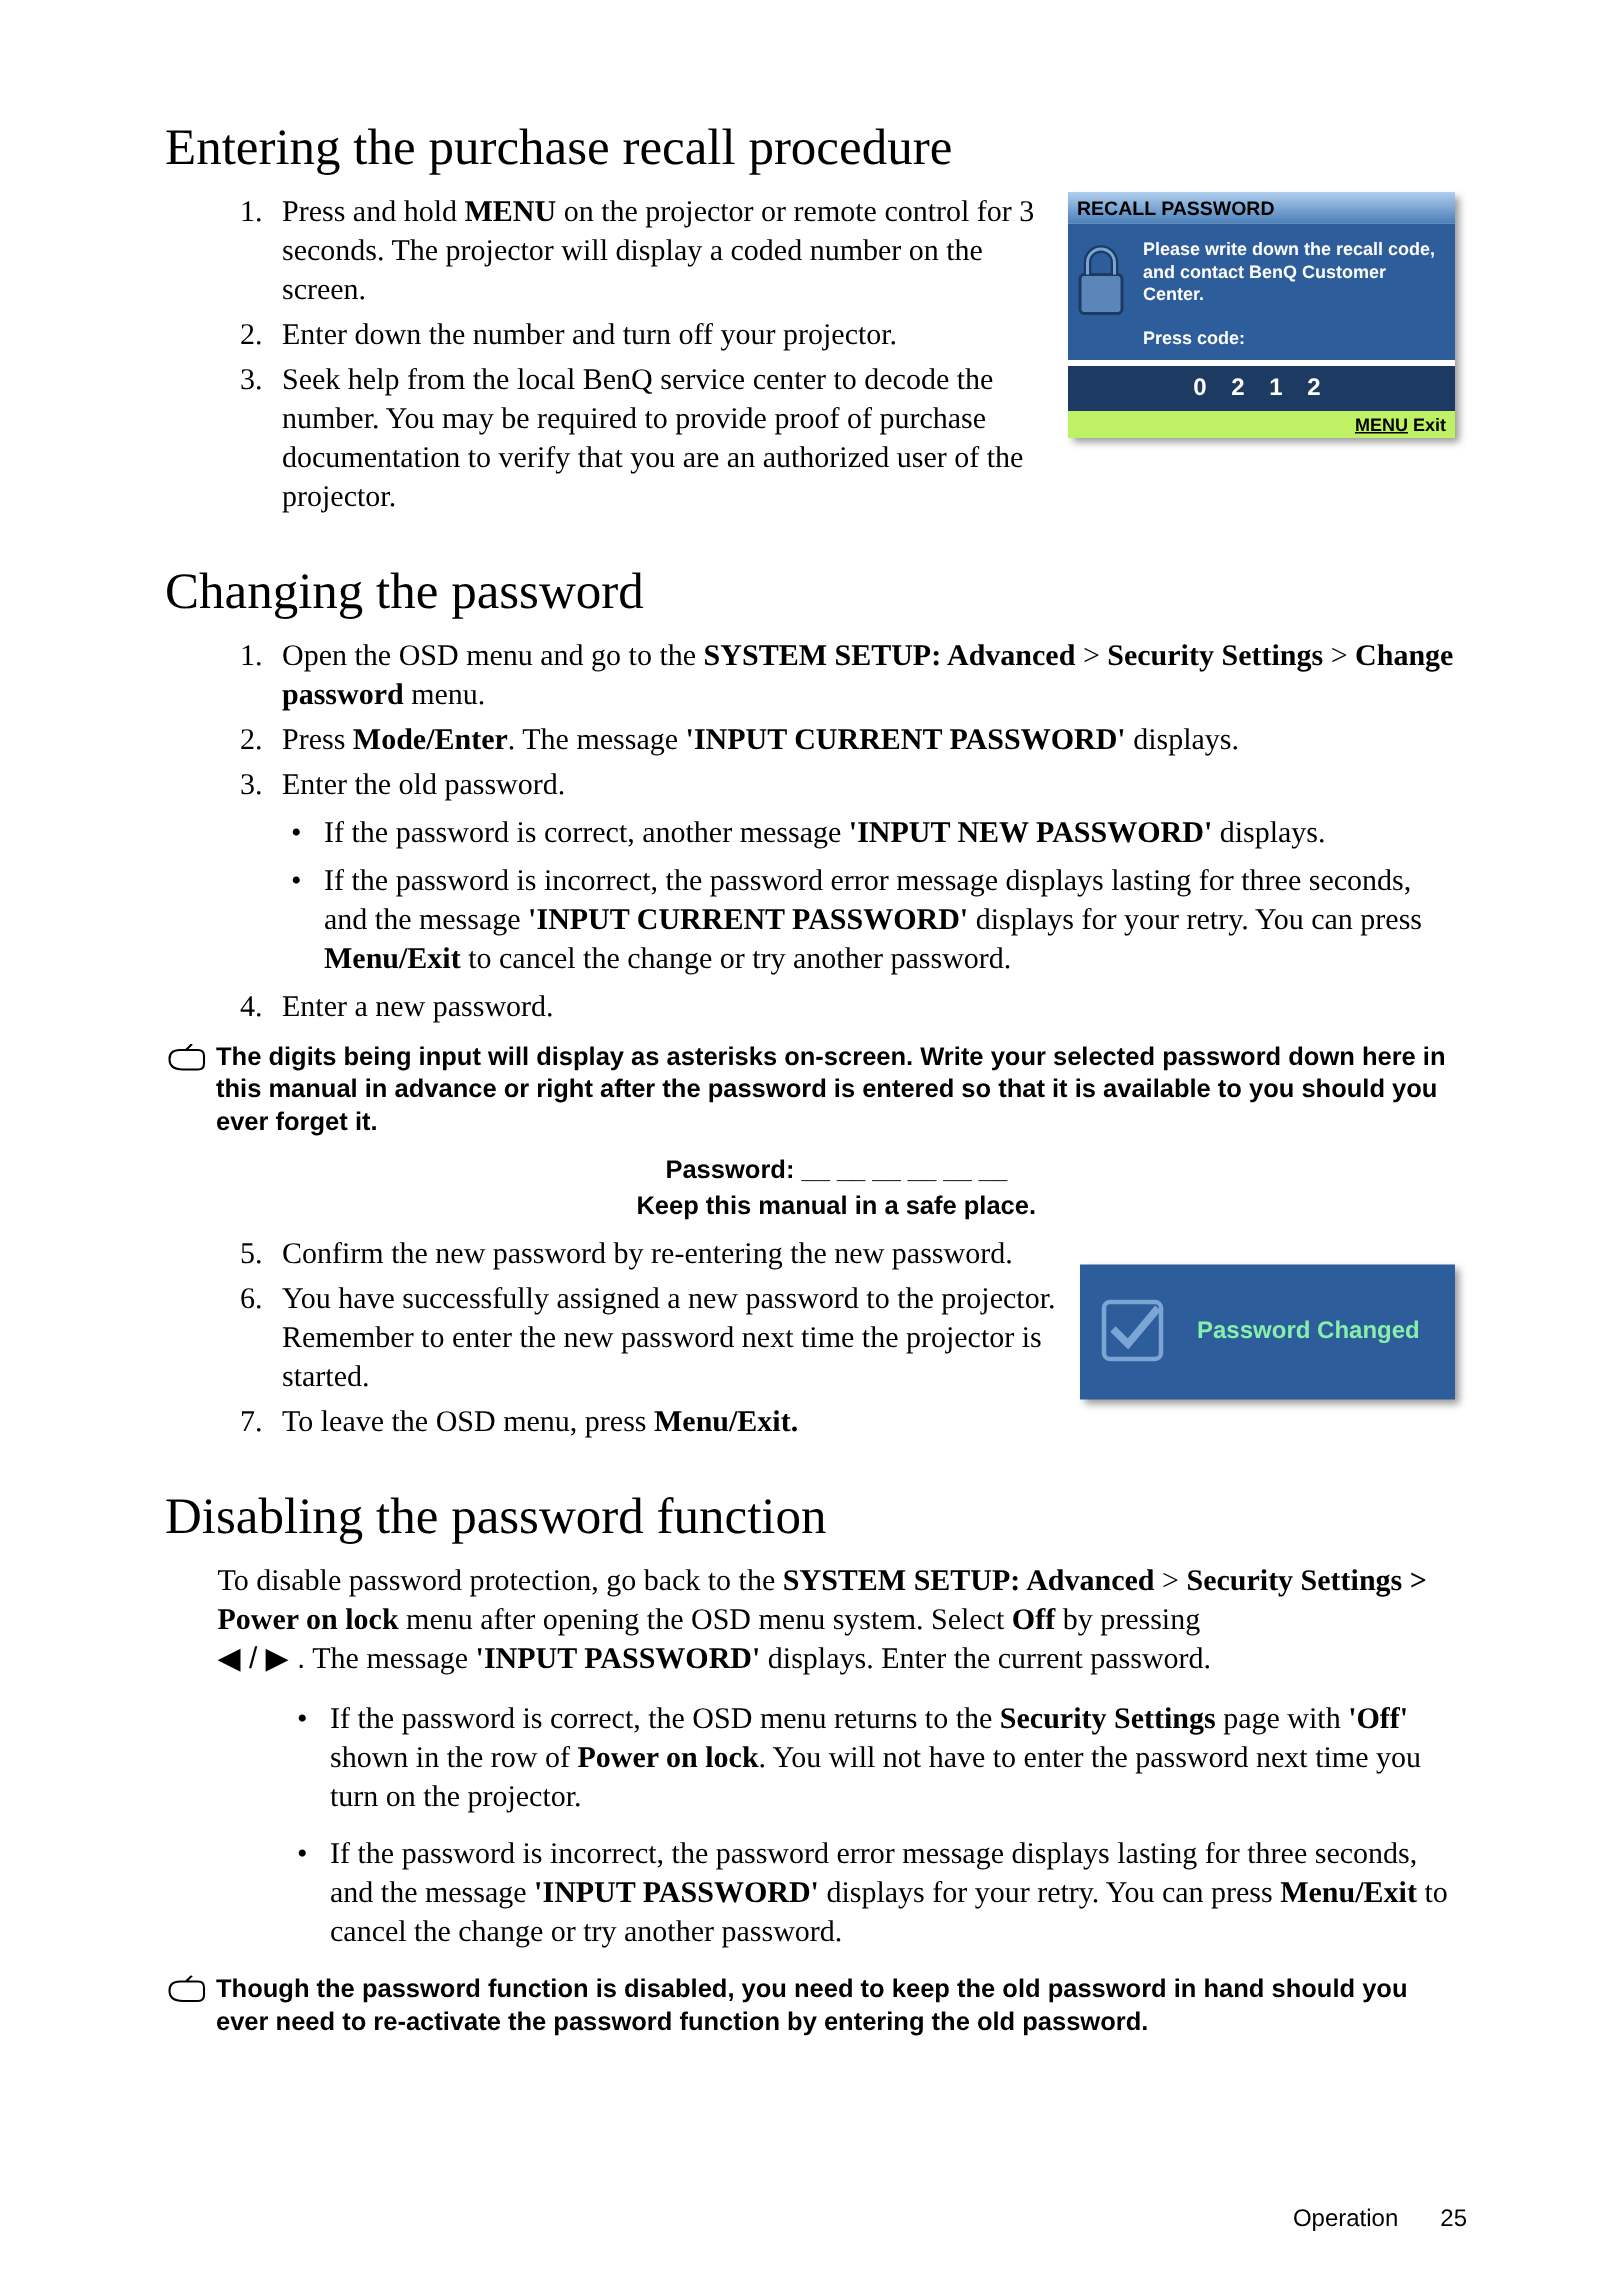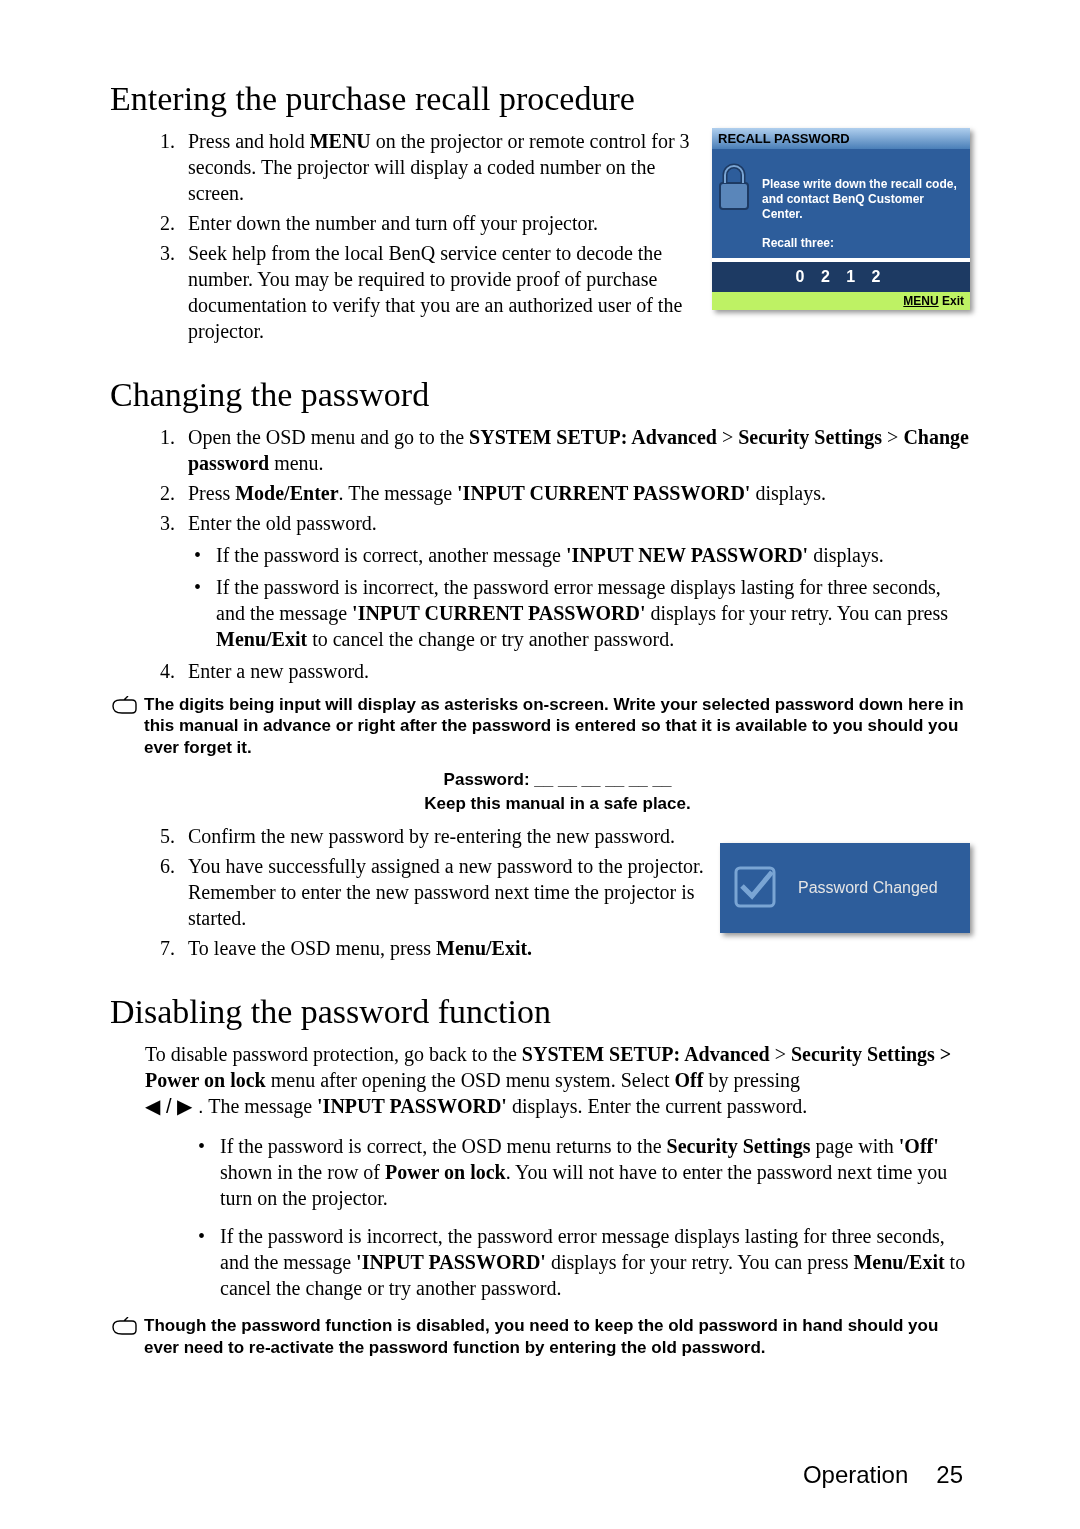--- a/index.html
+++ b/index.html
@@ -98,7 +98,7 @@
   }
   .recall-body {
     background: #2d5d9b;
-    padding: 28px 8px 8px 8px;
+    padding: 10px 8px 8px 8px;
     position: relative;
   }
   .recall-lock {

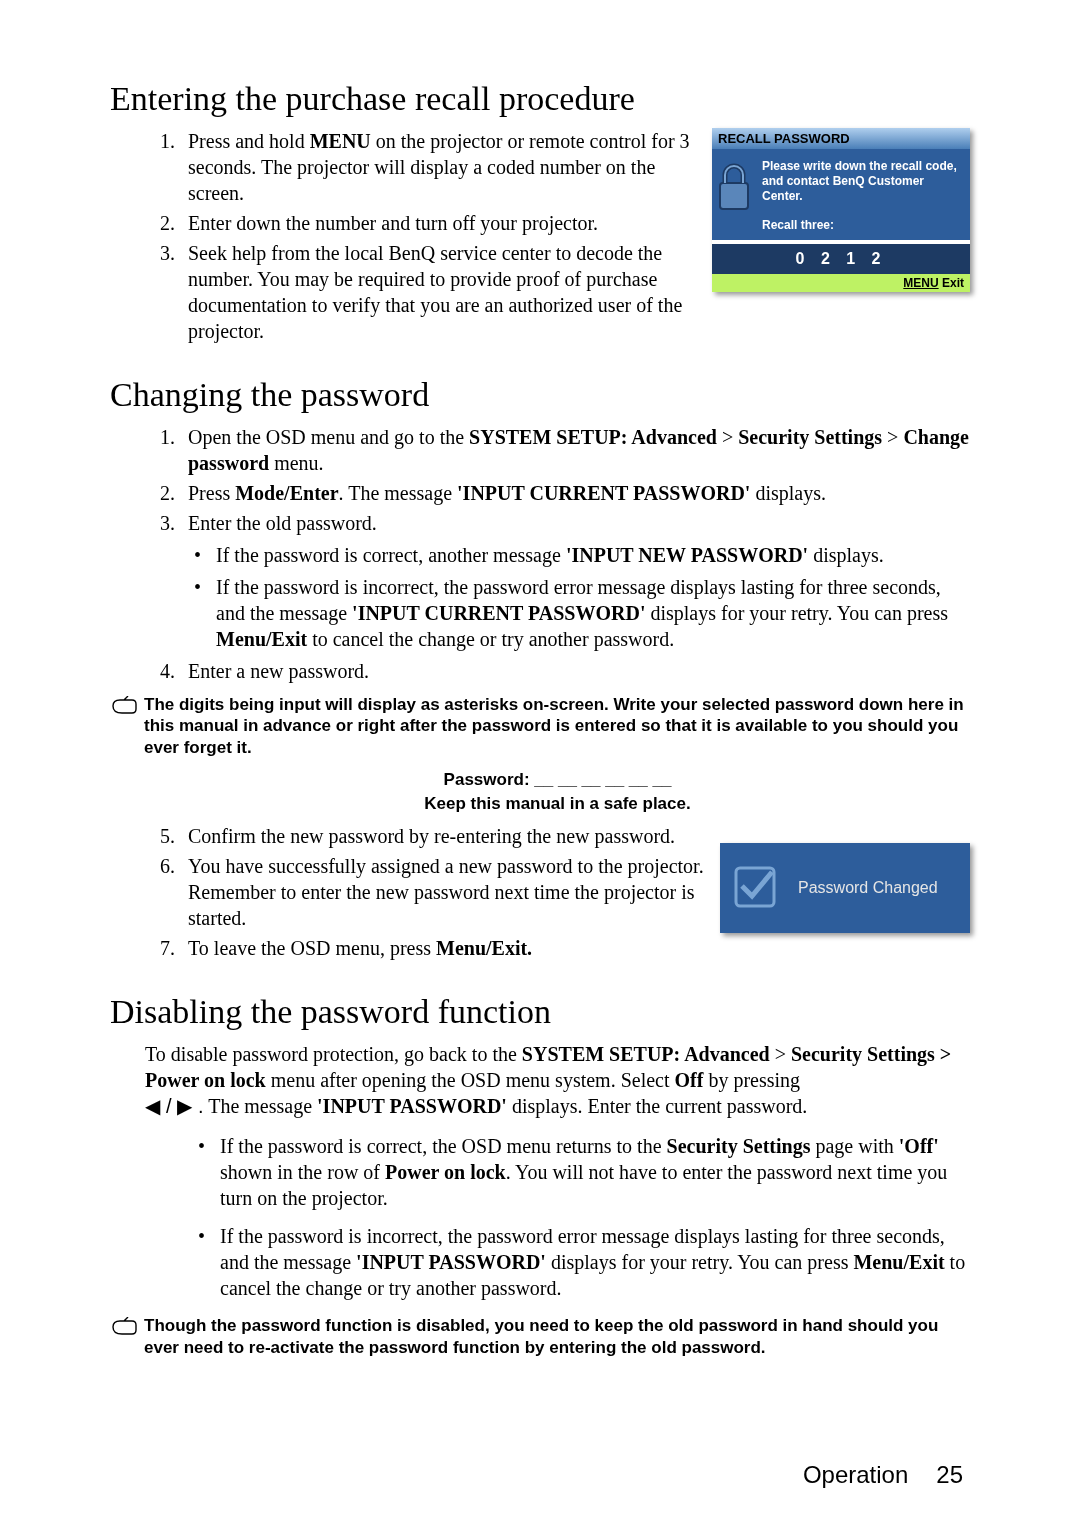--- a/index.html
+++ b/index.html
@@ -193,7 +193,7 @@
             </svg>
           </span>
           <div class="recall-msg">Please write down the recall code, and contact BenQ Customer Center.</div>
-          <div class="recall-code-label">Recall three:</div>
+          <div class="recall-code-label">Press code:</div>
         </div>
         <div class="recall-code-bar">0 2 1 2</div>
         <div class="recall-footer">

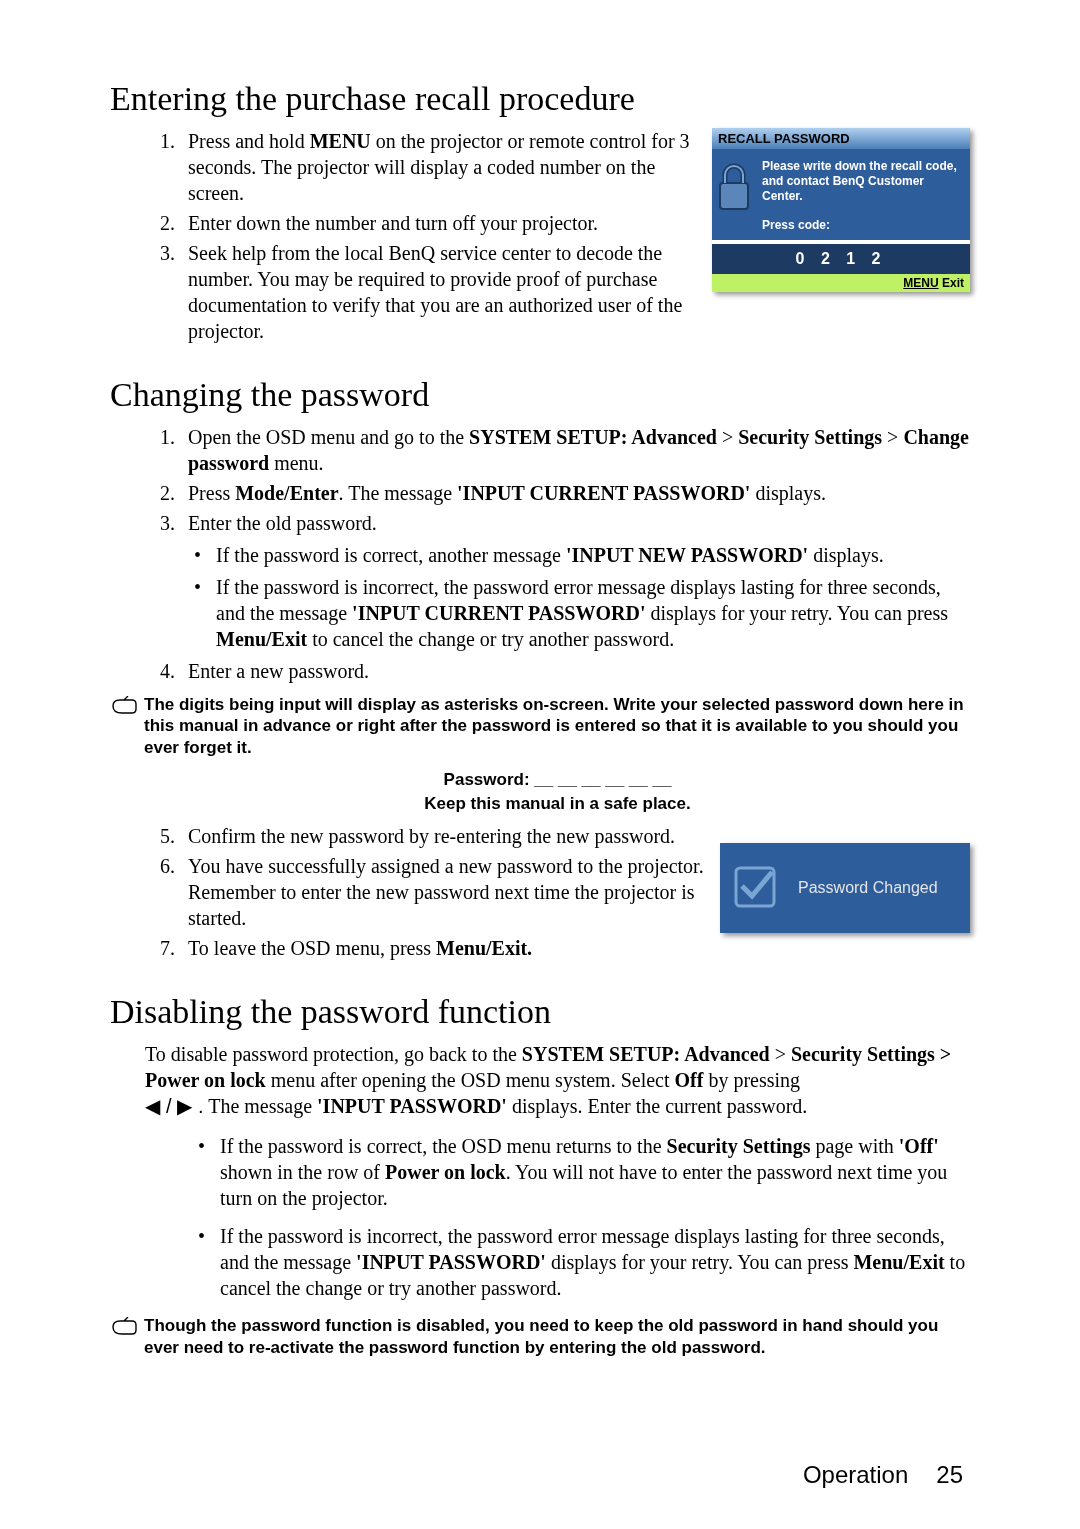--- a/index.html
+++ b/index.html
@@ -149,9 +149,9 @@
     box-sizing: border-box;
   }
   .pwchanged-text {
-    color: #e5e5e5;
-    font-family: Arial, Helvetica, sans-serif;
-    font-weight: normal;
+    color: #86efac;
+    font-family: Arial, Helvetica, sans-serif;
+    font-weight: bold;
     font-size: 16px;
     margin-left: 18px;
   }

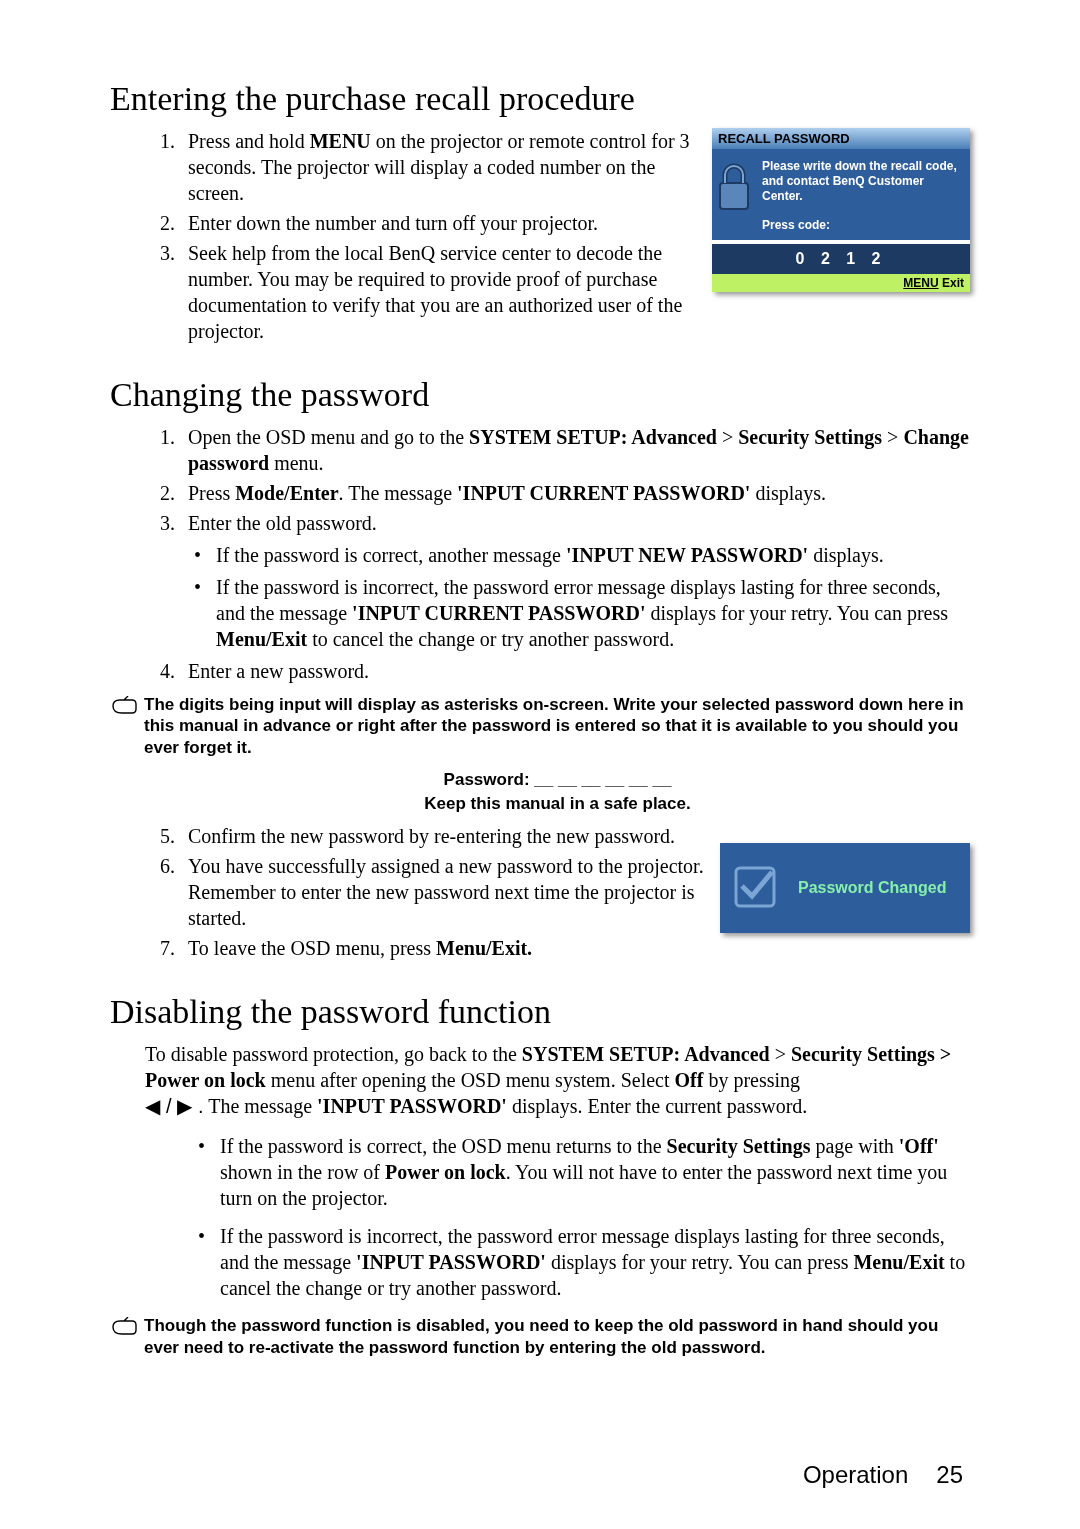--- a/index.html
+++ b/index.html
@@ -158,9 +158,9 @@
   .footer {
     position: absolute;
     bottom: 40px;
-    right: 117px;
-    font-family: Arial, Helvetica, sans-serif;
-    font-size: 24px;
+    right: 102px;
+    font-family: Arial, Helvetica, sans-serif;
+    font-size: 16px;
   }
   .footer .pn { margin-left: 28px; }
   .arrow-glyph { font-family: Arial, sans-serif; }

